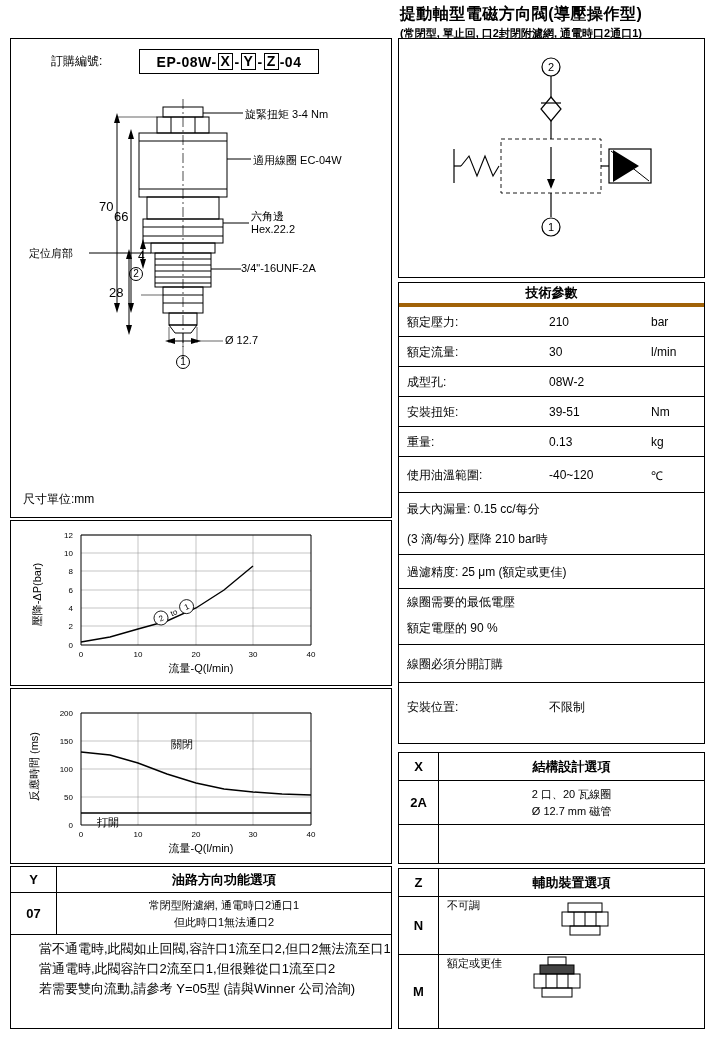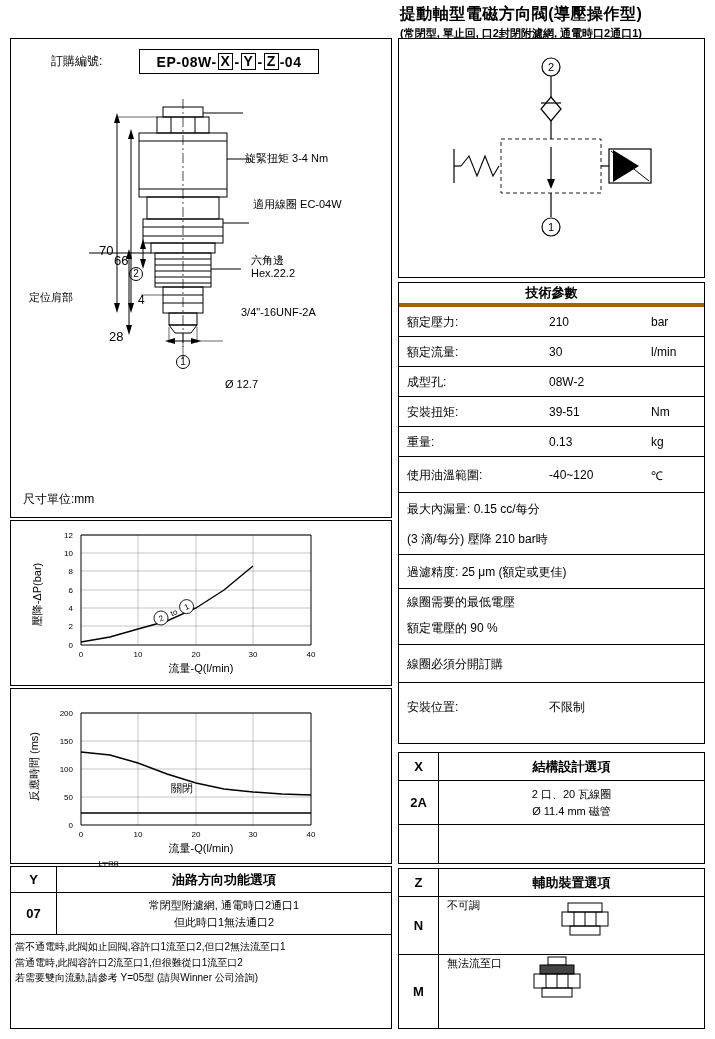--- a/index.html
+++ b/index.html
@@ -41,7 +41,7 @@
   
   .drawing { position:absolute; left:0; top:40px; width:382px; height:400px; }
 
-  .lbl { position:absolute; font-size:11px; white-space:nowrap;margin-top:44px; }
+  .lbl { position:absolute; font-size:11px; white-space:nowrap; }
 
   .unit-note { position:absolute; left:12px; top:452px; font-size:12px; }
 

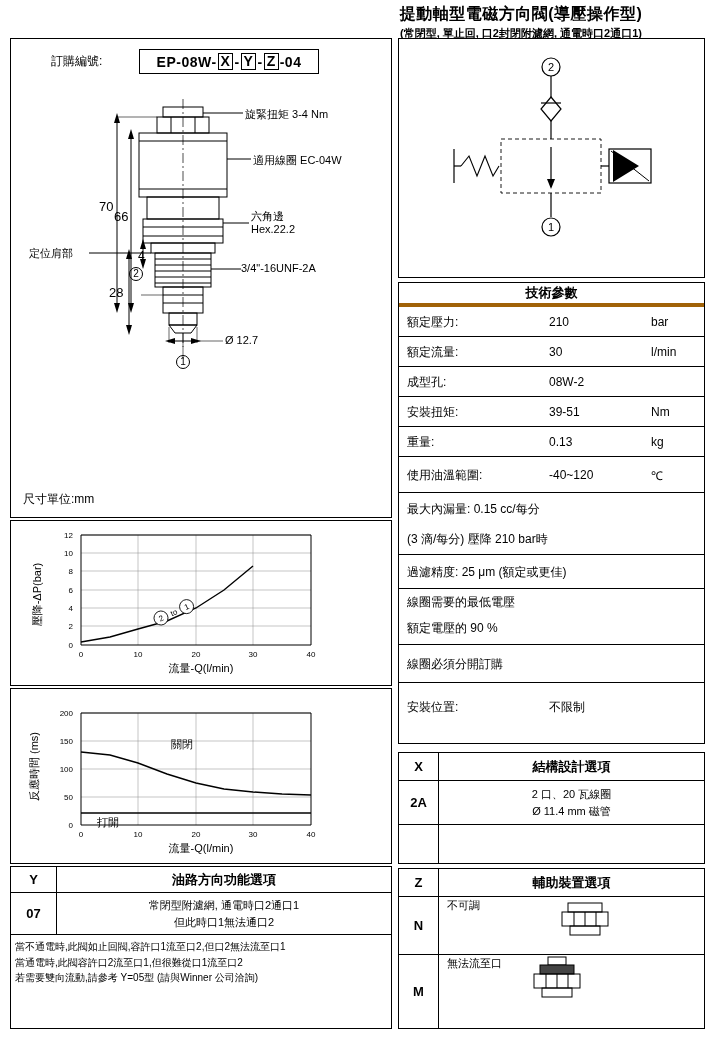--- a/index.html
+++ b/index.html
@@ -457,7 +457,7 @@
       <div class="c1">2A</div>
       <div class="c2">
         <div>2 口、20 瓦線圈</div>
-        <div>Ø 11.4 mm 磁管</div>
+        <div>Ø 12.7 mm 磁管</div>
       </div>
     </div>
     <div class="xz-row" style="top:72px; height:38px; border-bottom:none;">

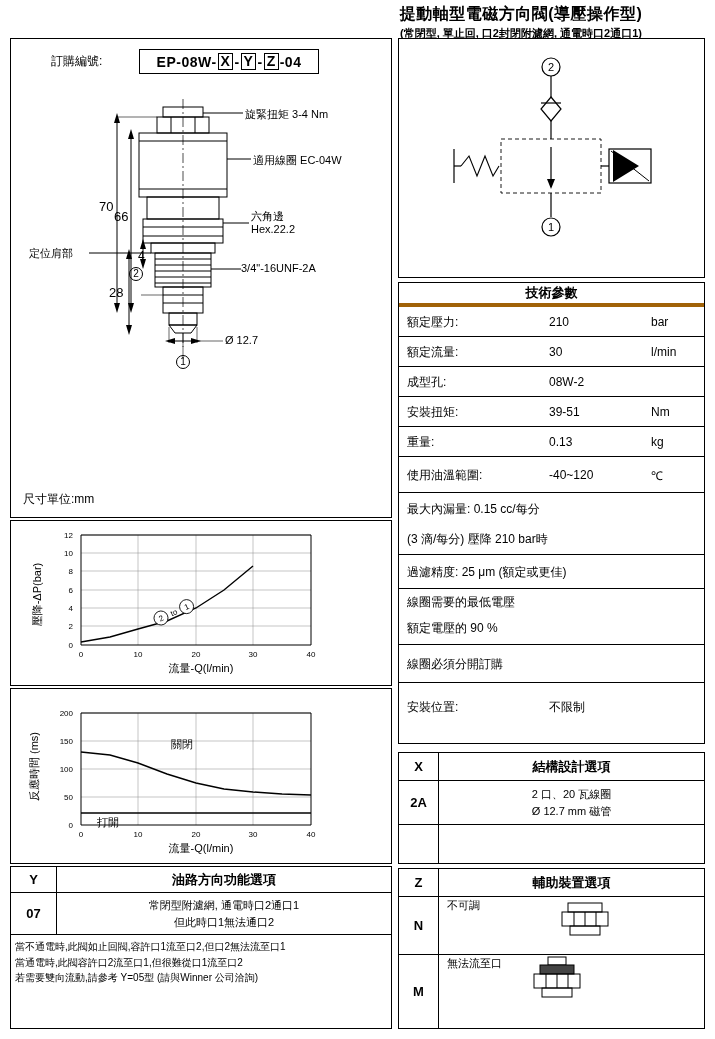--- a/index.html
+++ b/index.html
@@ -76,7 +76,7 @@
   .ytbl-body .c2 { position:absolute; left:46px; top:0; right:0; height:100%;
       display:flex;flex-direction:column;align-items:center;justify-content:center;
       font-size:11px; line-height:1.5;}
-  .ytbl-note { top:68px; padding:4px 4px 0 4px; font-size:10px; line-height:1.55; }
+  .ytbl-note { top:68px; padding:4px 4px 0 4px; font-size:13px; line-height:1.55;margin-left:24px; }
 
   
   #symbol-box { left:398px; top:38px; width:307px; height:240px; }

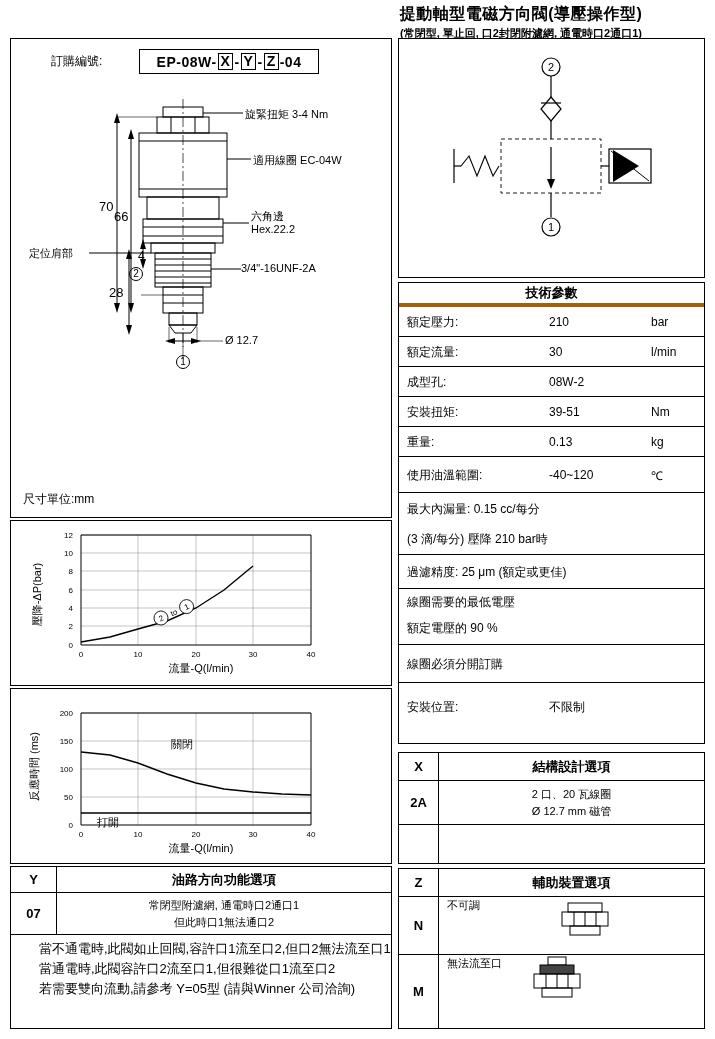--- a/index.html
+++ b/index.html
@@ -492,7 +492,7 @@
     <div class="xz-row" style="top:86px; height:73px; border-bottom:none;">
       <div class="c1">M</div>
       <div class="c2 left" style="flex-direction:row; justify-content:flex-start;">
-        <span>無法流至口</span>
+        <span>額定或更佳</span>
         <svg width="70" height="58" viewBox="0 0 70 58" style="margin-left:20px;">
           <g stroke="#000" fill="none" stroke-width="1">
             <rect x="26" y="2" width="18" height="8"></rect>

